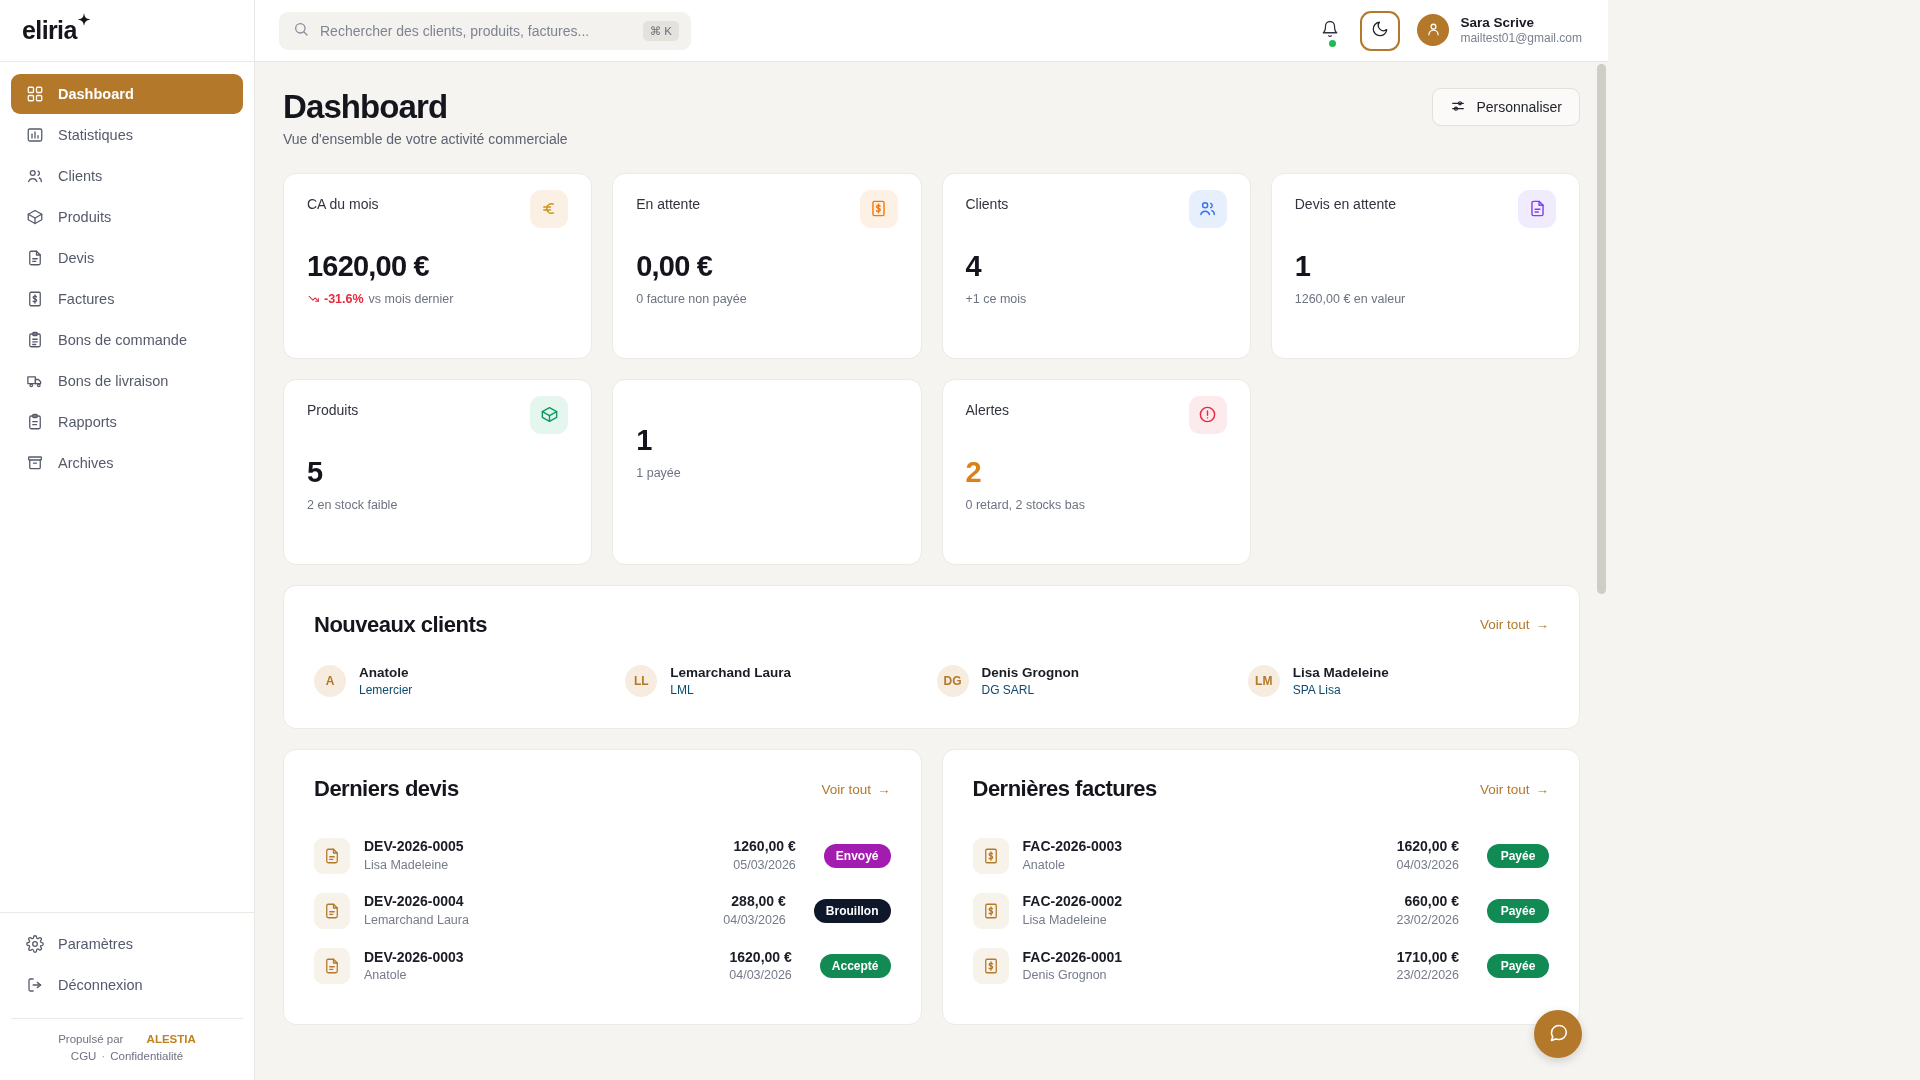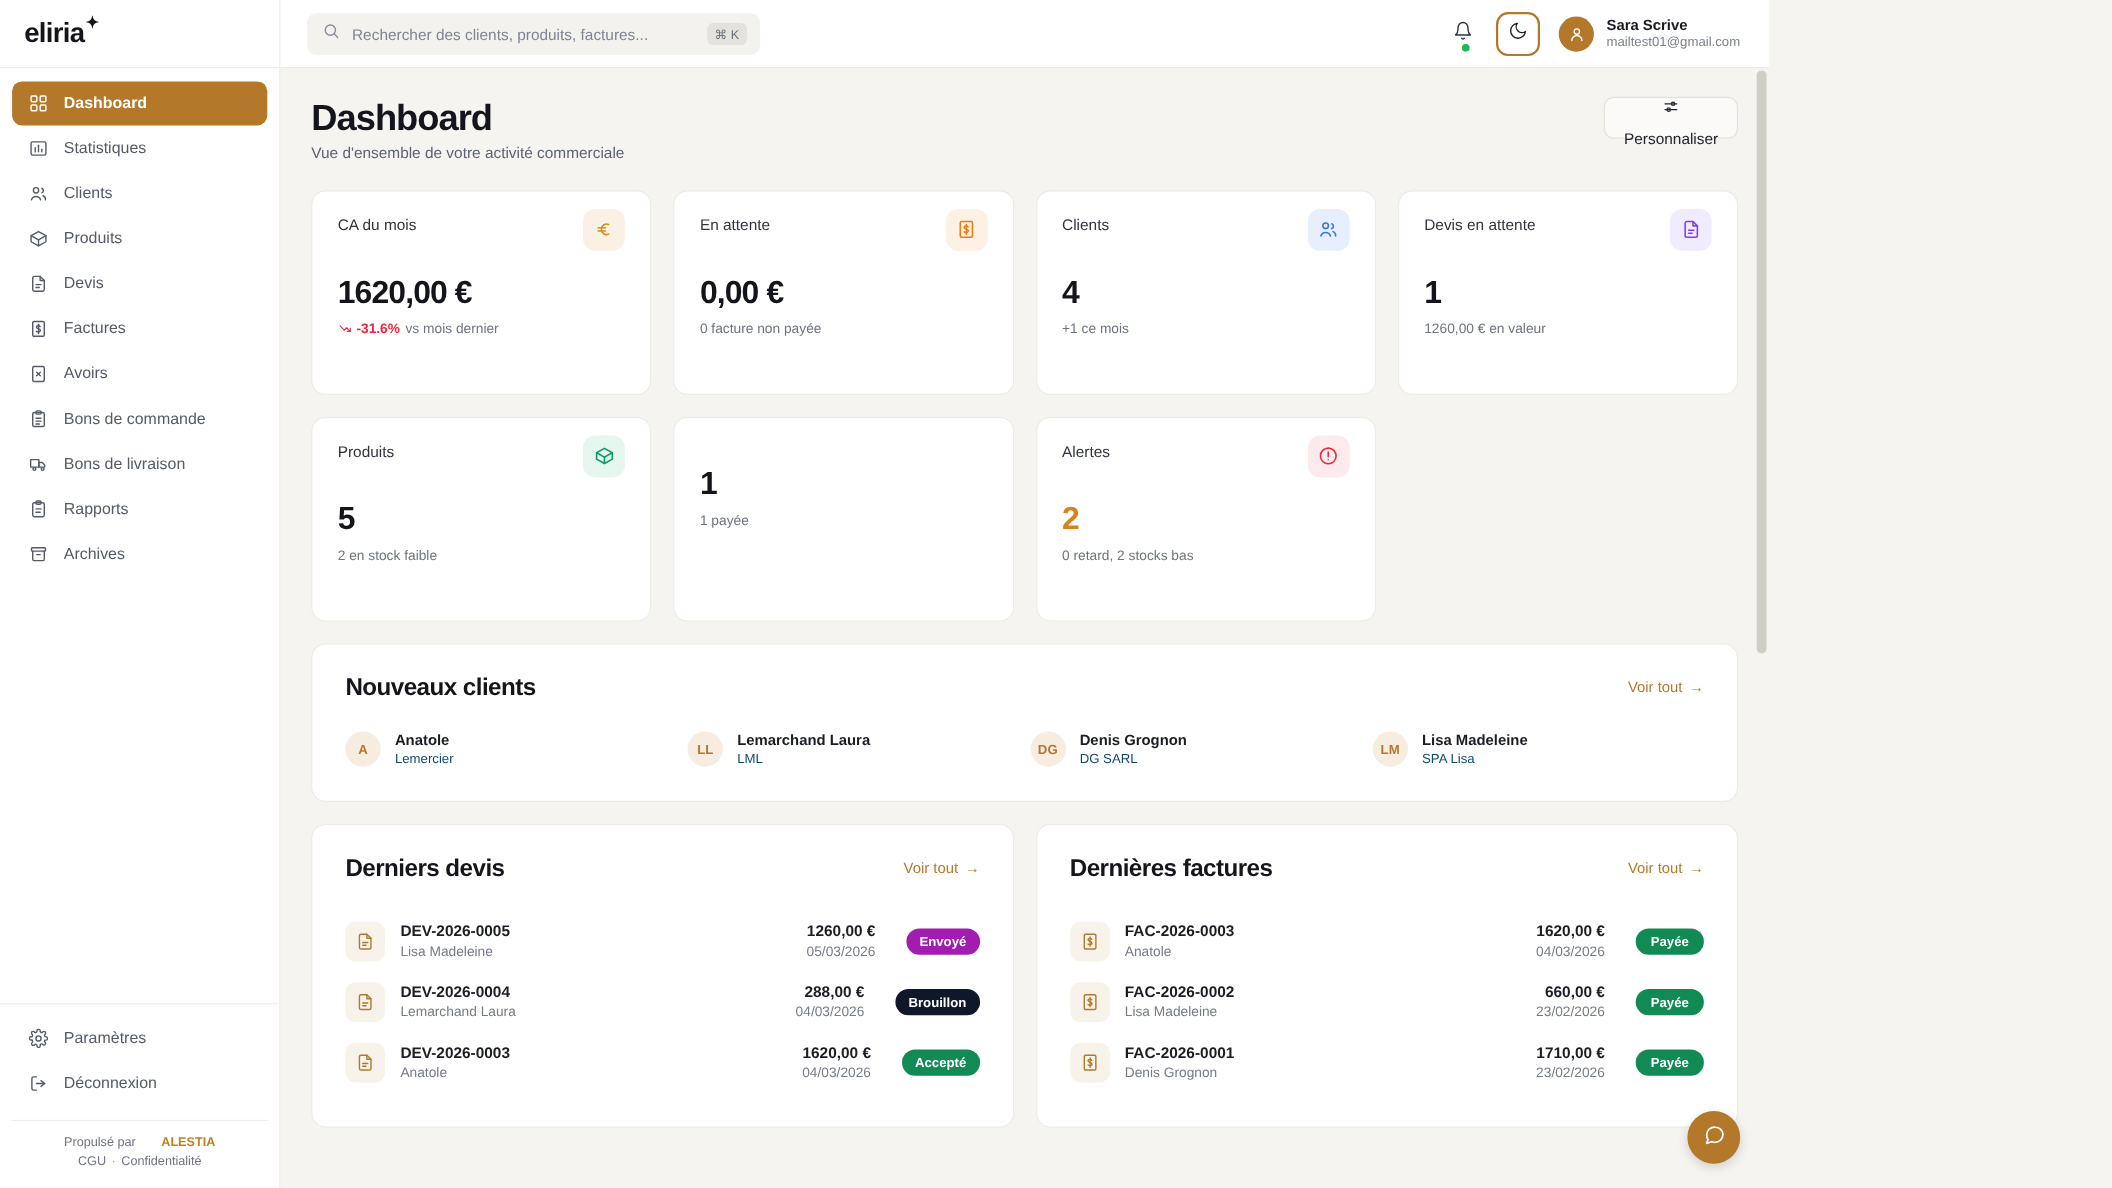--- a/index.html
+++ b/index.html
@@ -64,7 +64,7 @@
     background: #fff; display: flex; align-items: center; justify-content: center; cursor: pointer;
   }
   .theme-btn svg { width: 18px; height: 18px; stroke: #20222c; fill: none; stroke-width: 1.7; stroke-linecap: round; stroke-linejoin: round; }
-  .user { display: flex; align-items: flex-end; gap: 11px; cursor: pointer; }
+  .user { display: flex; align-items: flex-start; gap: 11px; cursor: pointer; }
   .avatar-circ {
     width: 32px; height: 32px; border-radius: 50%; background: #b3782a;
     display: flex; align-items: center; justify-content: center;

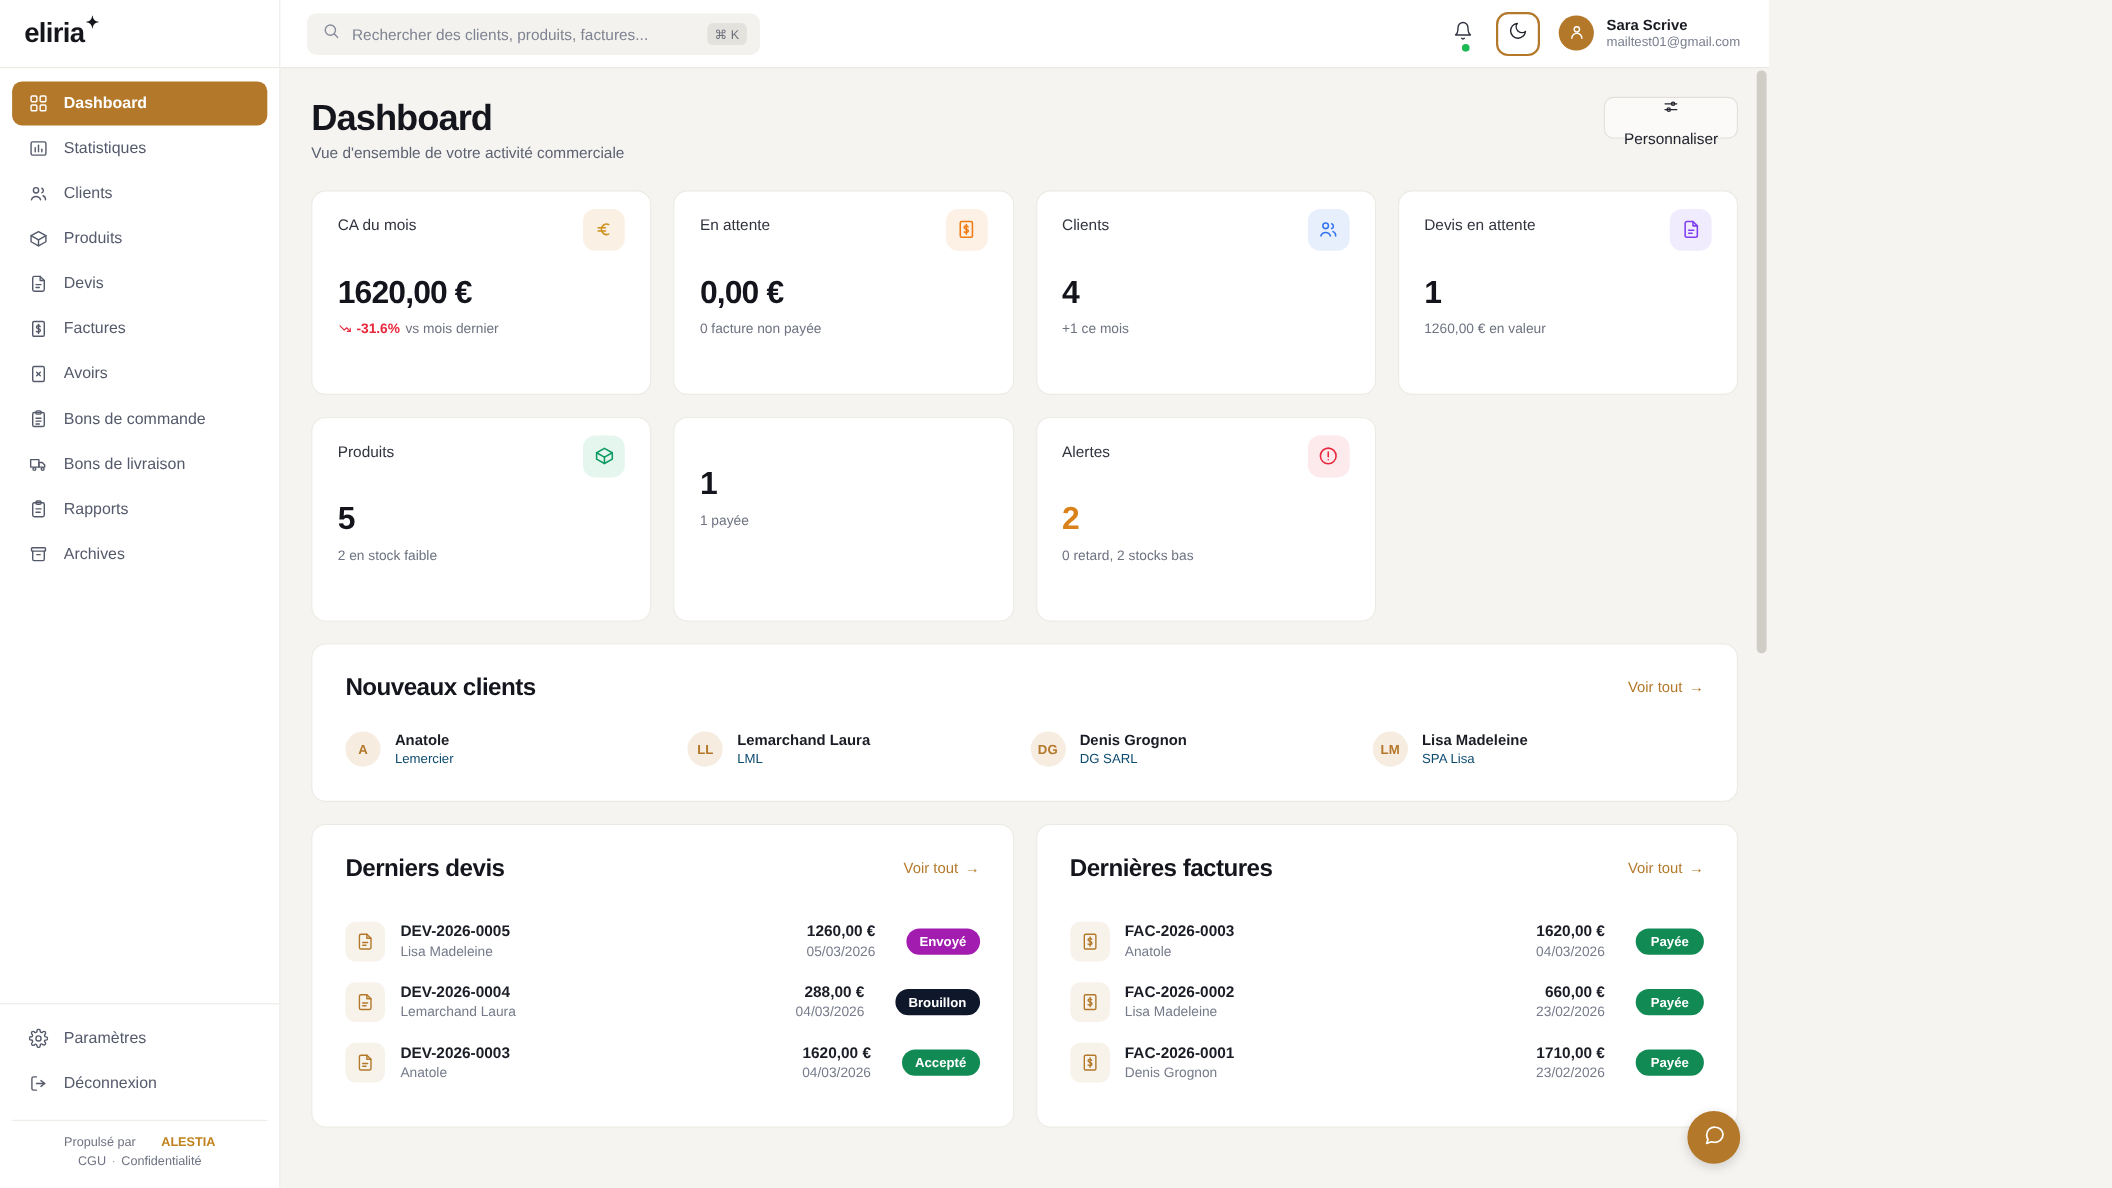--- a/index.html
+++ b/index.html
@@ -81,7 +81,7 @@
   .perso-btn {
     margin-left: auto; display: flex; align-items: center; gap: 10px;
     height: 38px; padding: 0 17px; border: 1px solid #e2e0da; border-radius: 9px;
-    background: #fbfaf8; font-size: 14px; color: #22242e; cursor: pointer; flex-direction: column;
+    background: #fbfaf8; font-size: 14px; color: #22242e; cursor: pointer;
   }
   .perso-btn svg { width: 16px; height: 16px; stroke: #22242e; fill: none; stroke-width: 1.7; stroke-linecap: round; }
 

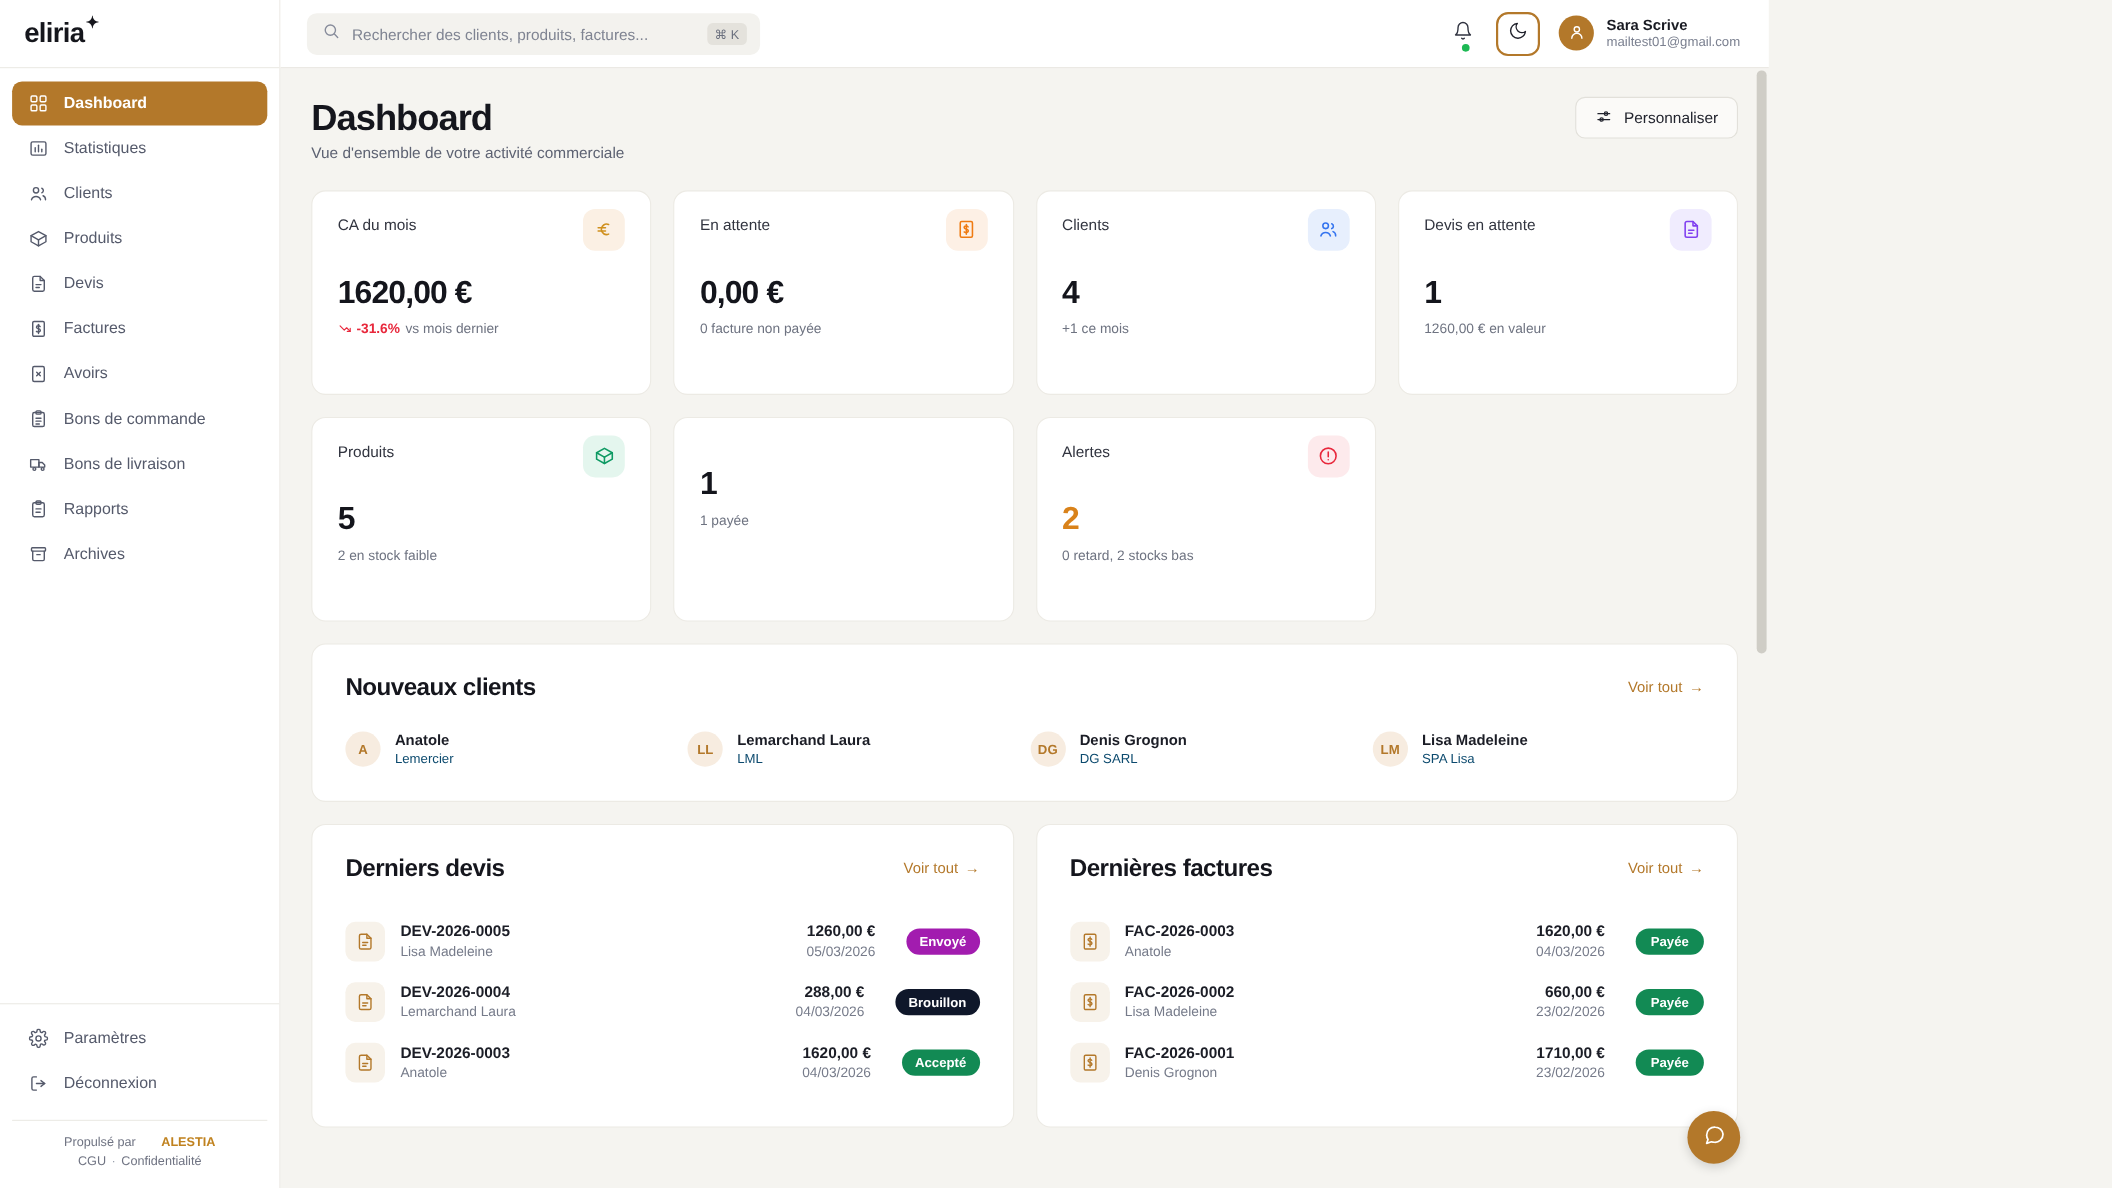--- a/index.html
+++ b/index.html
@@ -226,16 +226,6 @@
         <div class="nav-item">
           <span class="ico">
             <svg viewBox="0 0 24 24" stroke="currentColor">
-              <rect x="5" y="3" width="14" height="18" rx="1.8"></rect>
-              <line x1="9.8" y1="9.8" x2="14.2" y2="14.2"></line>
-              <line x1="14.2" y1="9.8" x2="9.8" y2="14.2"></line>
-            </svg>
-          </span>
-          <span>Avoirs</span>
-        </div>
-        <div class="nav-item">
-          <span class="ico">
-            <svg viewBox="0 0 24 24" stroke="currentColor">
               <rect x="5" y="4" width="14" height="17" rx="2"></rect>
               <rect x="9" y="2" width="6" height="4" rx="1.2"></rect>
               <line x1="9" y1="11" x2="15" y2="11"></line>

